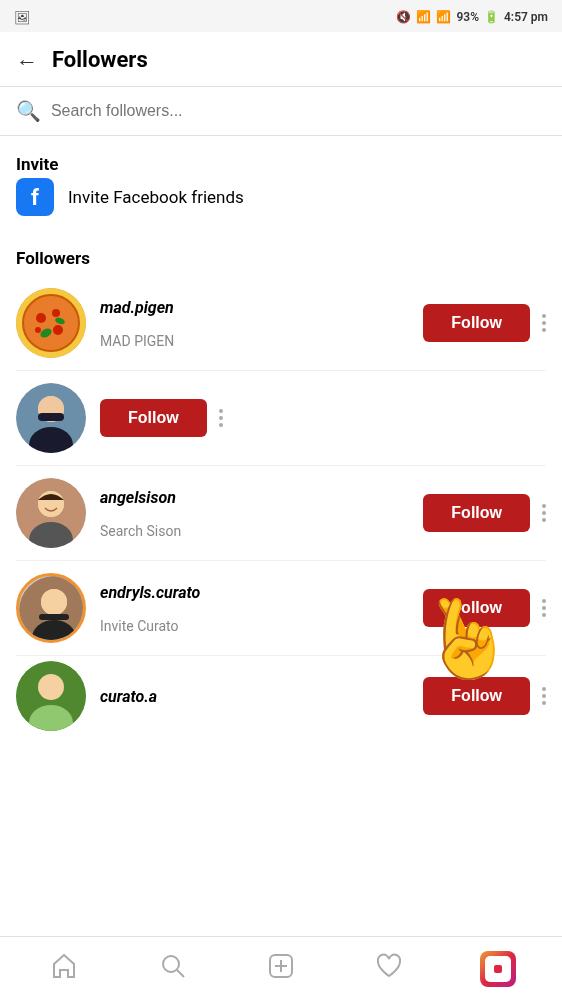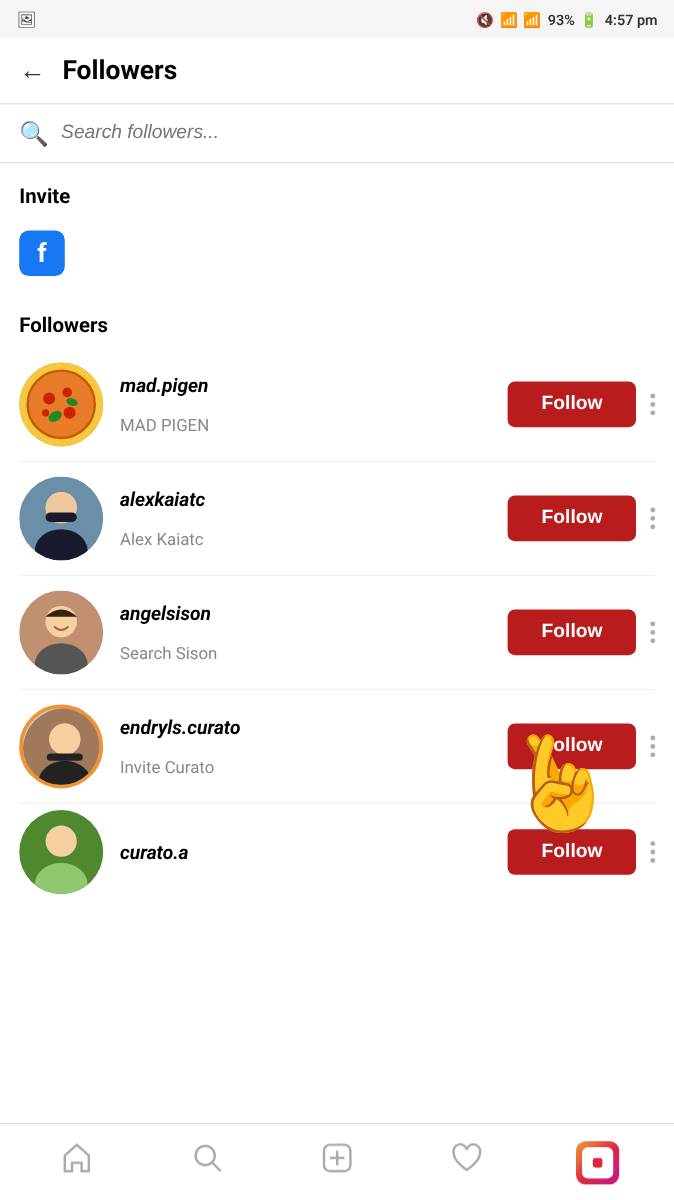--- a/index.html
+++ b/index.html
@@ -74,7 +74,6 @@
       color: #0369a1;
       background: transparent;
       width: 100%;
-      font-style: italic;
     }
 
     

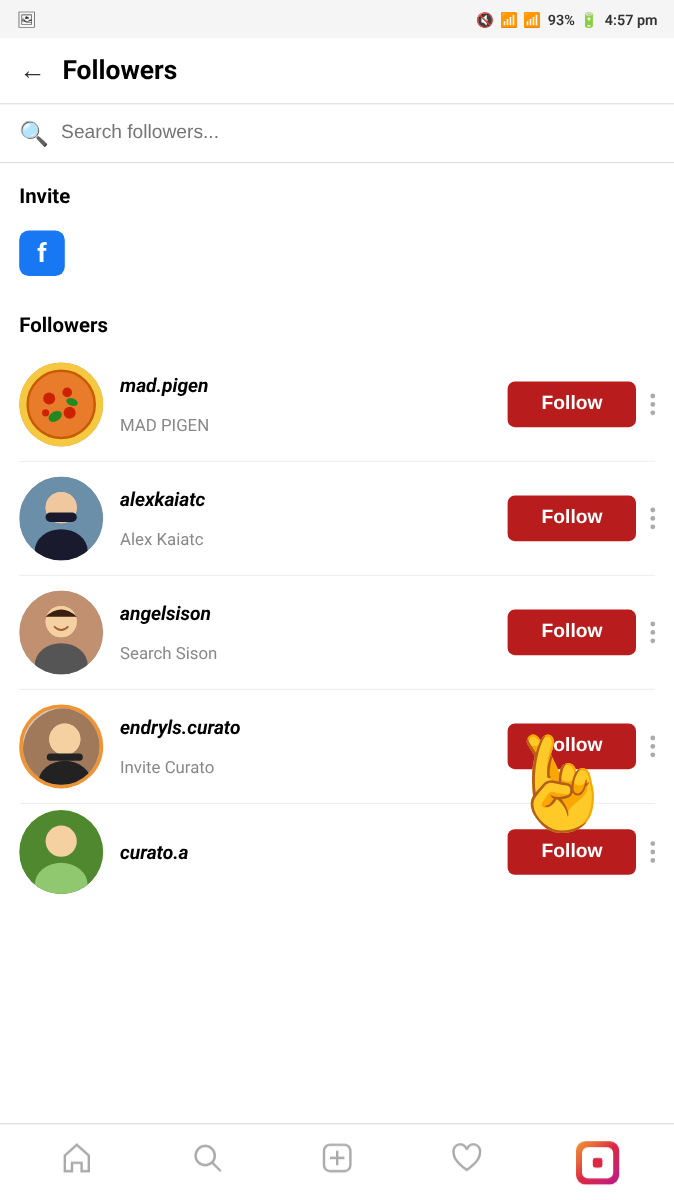--- a/index.html
+++ b/index.html
@@ -84,7 +84,6 @@
       font-size: 17px;
       font-weight: 700;
       color: #000;
-      margin-bottom: 14px;
     }
     .invite-fb-row {
       display: flex;

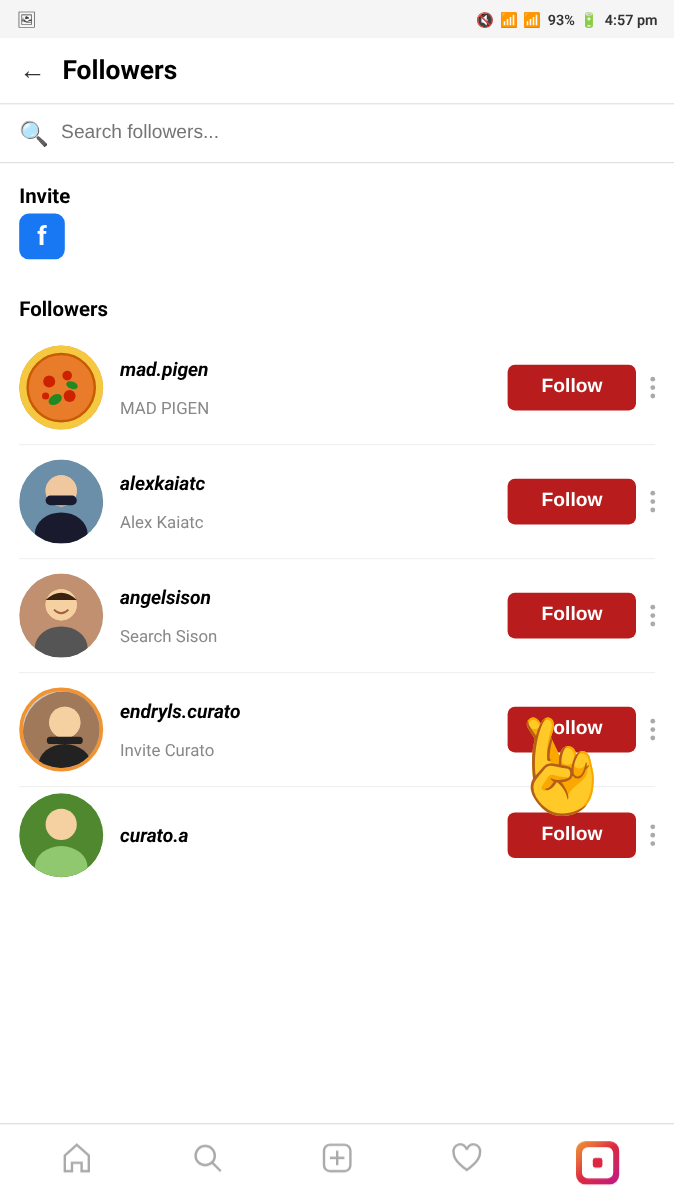--- a/index.html
+++ b/index.html
@@ -295,6 +295,7 @@
     <div class="invite-title">Invite</div>
     <div class="invite-fb-row">
       <div class="fb-icon">f</div>
+      <span class="invite-fb-label">Invite Facebook friends</span>
     </div>
   </div>
 

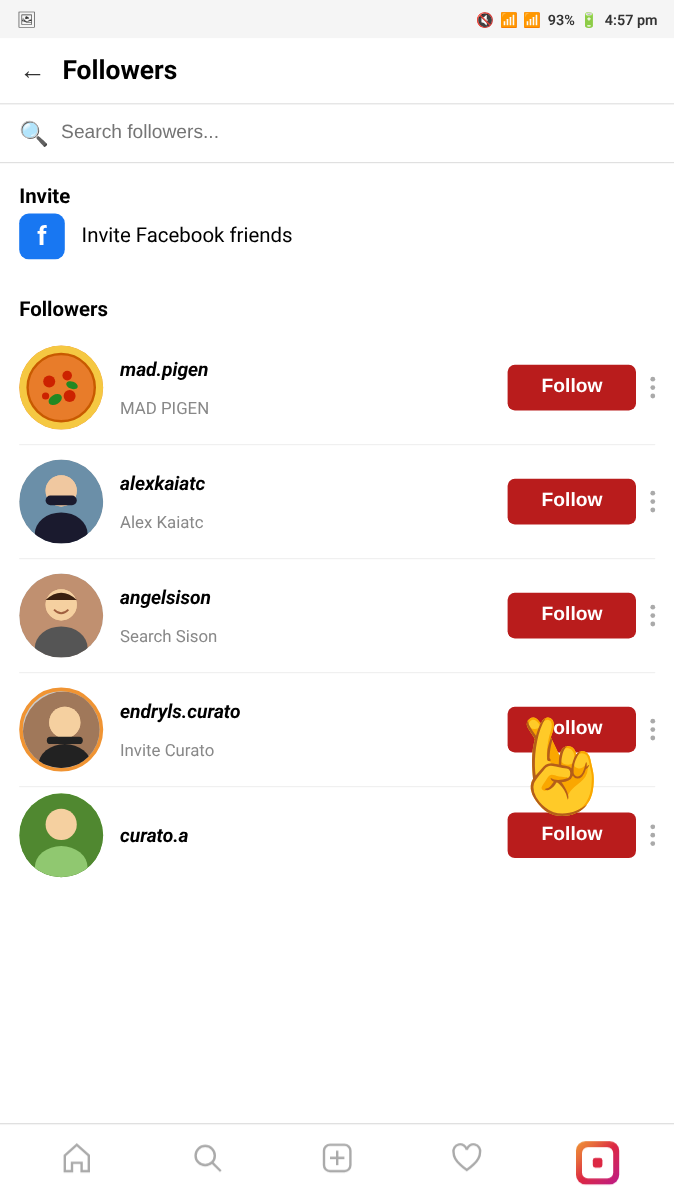--- a/index.html
+++ b/index.html
@@ -338,10 +338,6 @@
           <rect x="22" y="30" width="26" height="8" rx="4" fill="#1a1a2e"></rect>
         </svg>
       </div>
-      <div class="user-info">
-        <div class="username">alexkaiatc</div>
-        <div class="display-name">Alex Kaiatc</div>
-      </div>
       <button class="follow-btn">Follow</button>
       <button class="more-btn">
         <span class="dot"></span>

